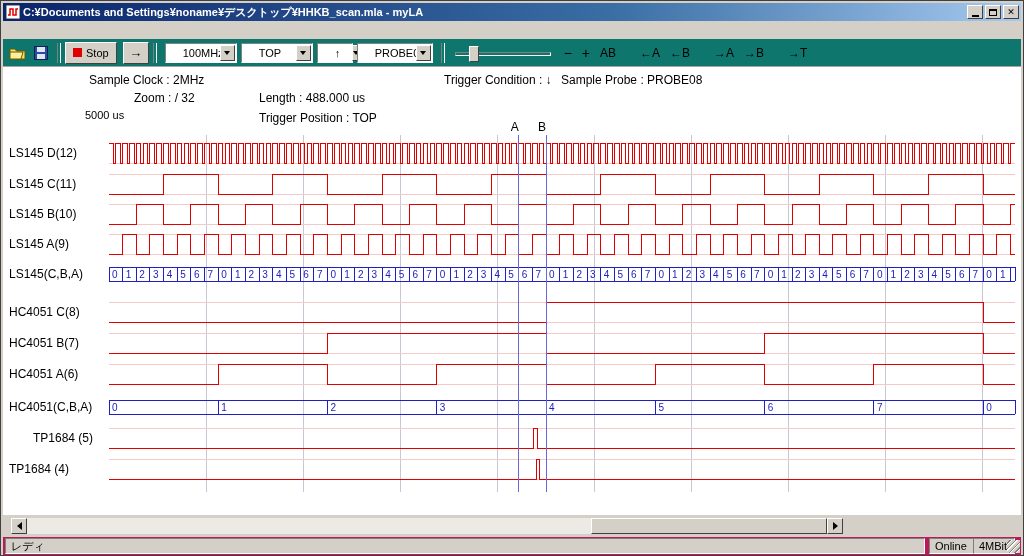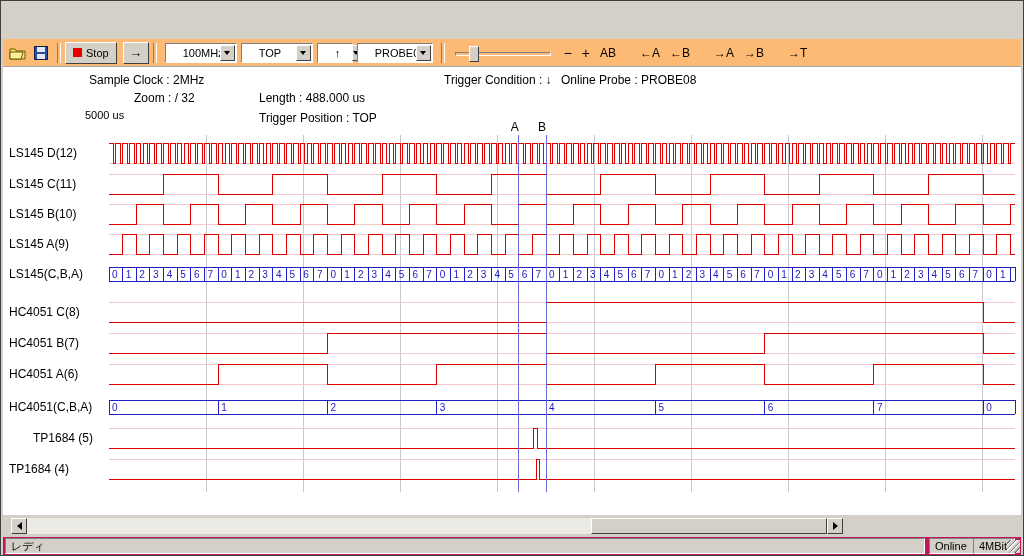--- a/index.html
+++ b/index.html
@@ -77,6 +77,24 @@
 
 <div class="window">
 
+  <div class="titlebar">
+    <svg class="app-icon" viewBox="0 0 14 14">
+      <rect x="0" y="0" width="14" height="14" fill="#fff" stroke="#404040"></rect>
+      <polyline points="2,10 4,10 4,4 7,4 7,10 10,10 10,4 12,4" fill="none" stroke="#e00000" stroke-width="1.5"></polyline>
+    </svg>
+    <div class="title">C:¥Documents and Settings¥noname¥デスクトップ¥HHKB_scan.mla - myLA</div>
+    <div class="tb-btns">
+      <div class="tb-btn">
+          <div class="glyph-min"></div>
+        </div>
+      <div class="tb-btn">
+          <div class="glyph-max"></div>
+        </div>
+      <div class="tb-btn">
+          <span>✕</span>
+        </div>
+    </div>
+  </div>
 
 
   <div class="toolbar">

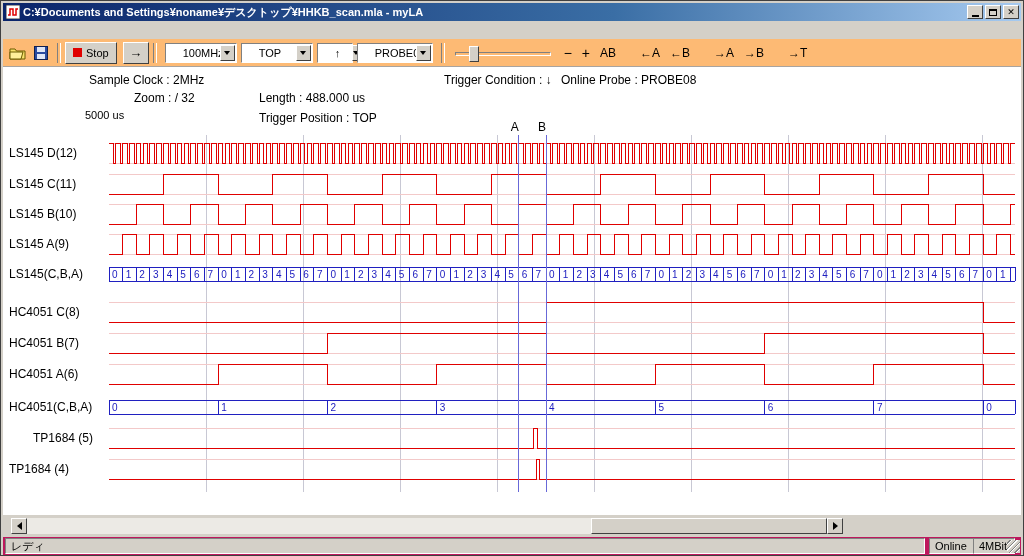--- a/index.html
+++ b/index.html
@@ -23,7 +23,7 @@
   .menu-item{padding:2px 8px;}
 
   
-  .toolbar{position:absolute;left:2px;right:2px;top:38px;height:27px;background:#fdba74;
+  .toolbar{position:absolute;left:2px;right:2px;top:38px;height:27px;background:#0f766e;
     border-bottom:1px solid #a8a4a0;display:flex;align-items:center;padding:0 2px;}
   .t-sep{width:2px;height:20px;border-left:1px solid #808080;border-right:1px solid #fff;margin:0 4px;}
   .icon-btn{width:24px;height:22px;display:flex;align-items:center;justify-content:center;}

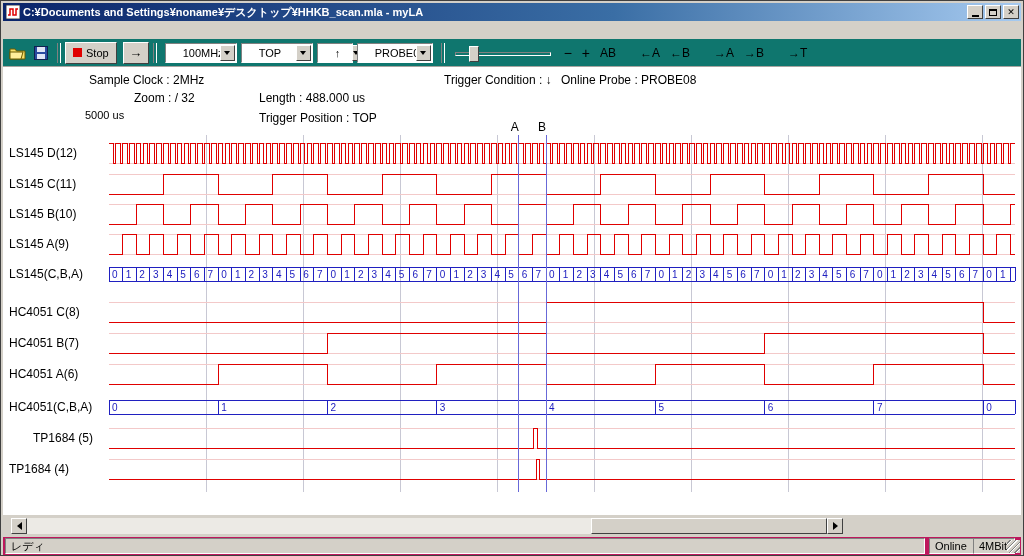--- a/index.html
+++ b/index.html
@@ -166,7 +166,7 @@
     <span class="otext" style="left:88px;top:72px;">Sample Clock : 2MHz</span>
     <span class="otext" style="left:258px;top:63px;margin-top:47px;">Trigger Position : TOP</span>
     <span class="otext" style="left:443px;top:72px;">Trigger Condition : ↓</span>
-    <span class="otext" style="left:560px;top:72px;">Online Probe : PROBE08</span>
+    <span class="otext" style="left:560px;top:72px;">Sample Probe : PROBE08</span>
     <span class="otext" style="left:88px;top:90px;margin-left:45px;">Zoom : /  32</span>
     <span class="otext" style="left:258px;top:90px;">Length : 488.000 us</span>
     <span class="otext small" style="left:84px;top:108px;">5000 us</span>

